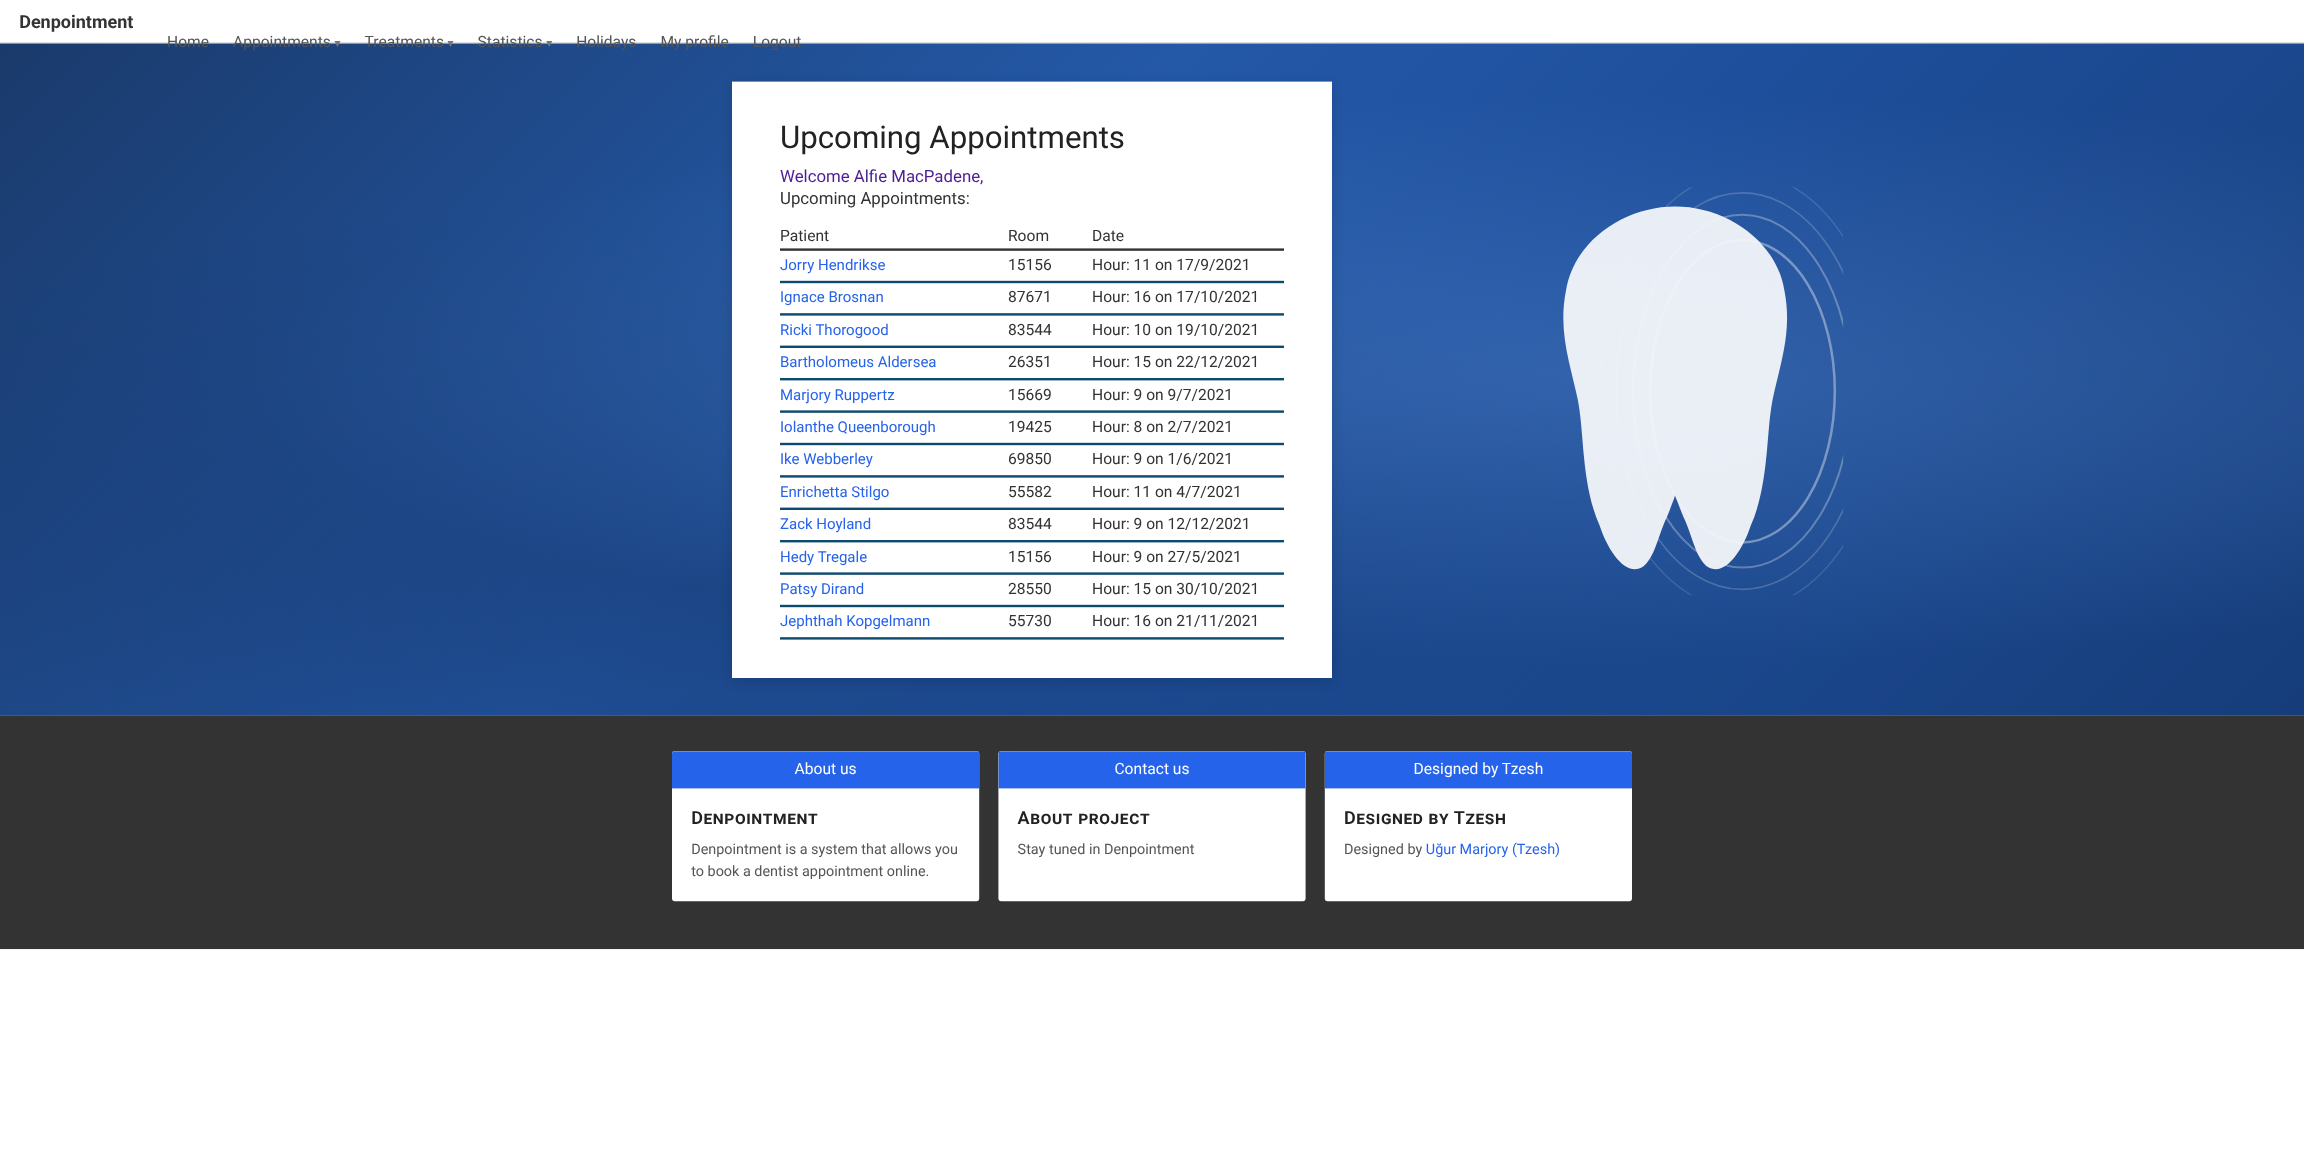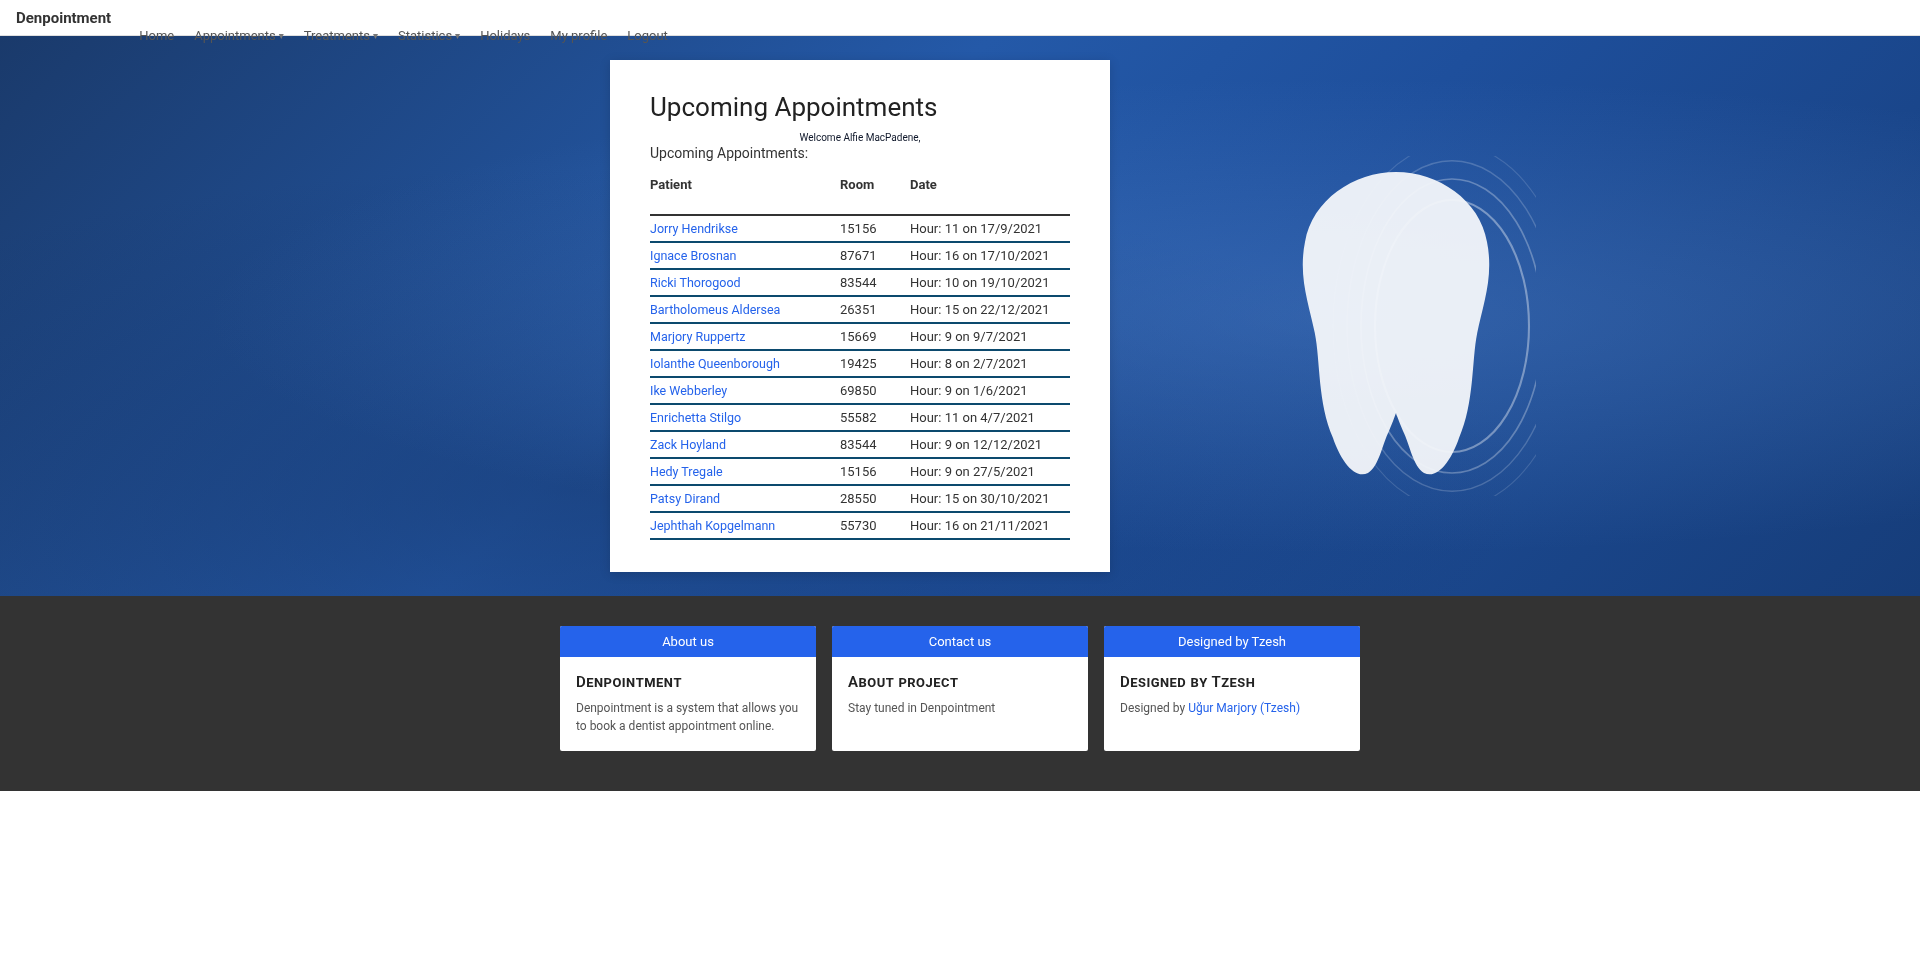--- a/index.html
+++ b/index.html
@@ -93,10 +93,9 @@
       margin-bottom: 10px;
     }
     .welcome-text {
-      font-size: 10px;
-      color: #0f172a;
+      font-size: 14px;
+      color: #4c1d95;
       margin-bottom: 2px;
-      text-align: center;
     }
     .upcoming-label {
       font-size: 14px;

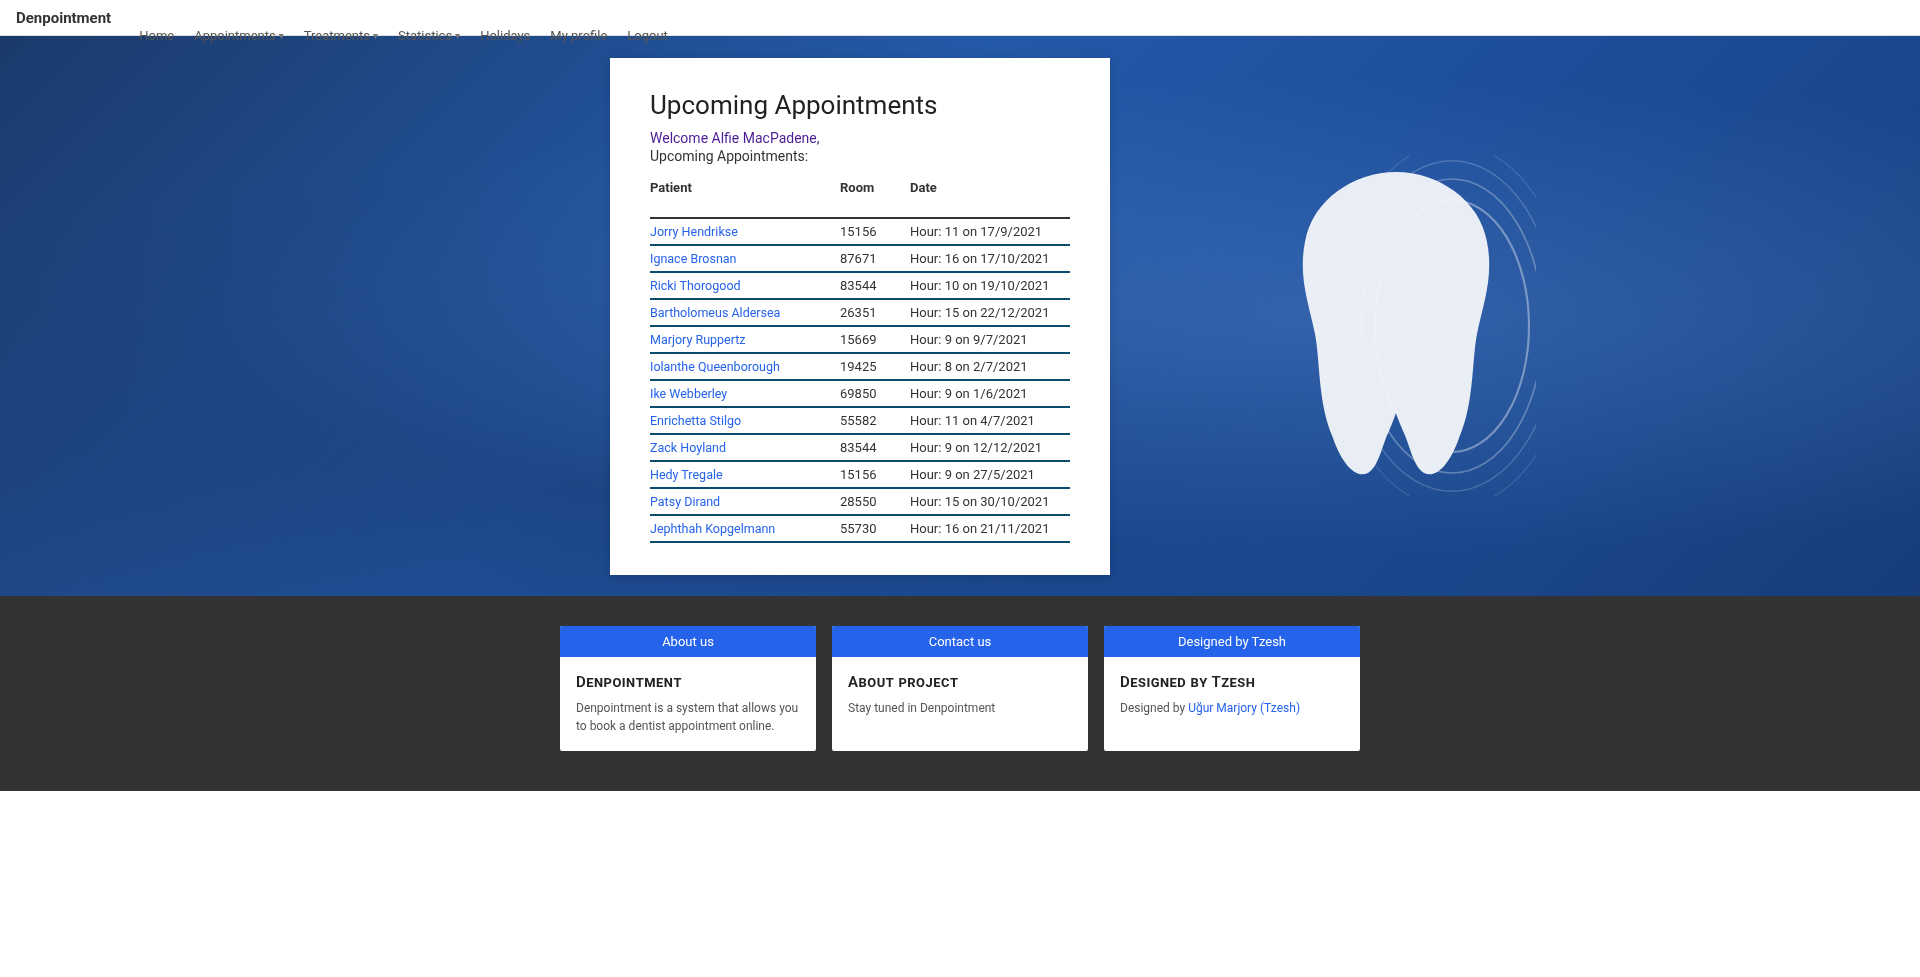--- a/index.html
+++ b/index.html
@@ -114,8 +114,8 @@
     }
     .appointments-table th {
       text-align: left;
-      padding: 4px 6px 22px 0;
-      font-weight: 700;
+      padding: 4px 6px 2px 0;
+      font-weight: 400;
       color: #333;
       font-size: 13px;
     }

